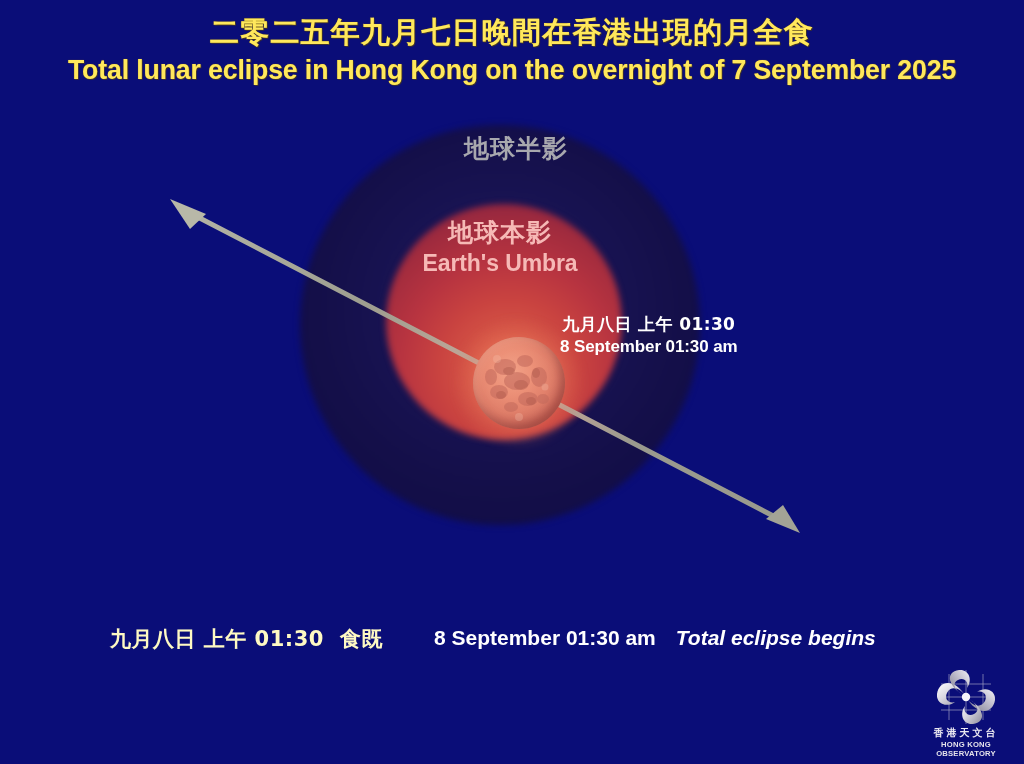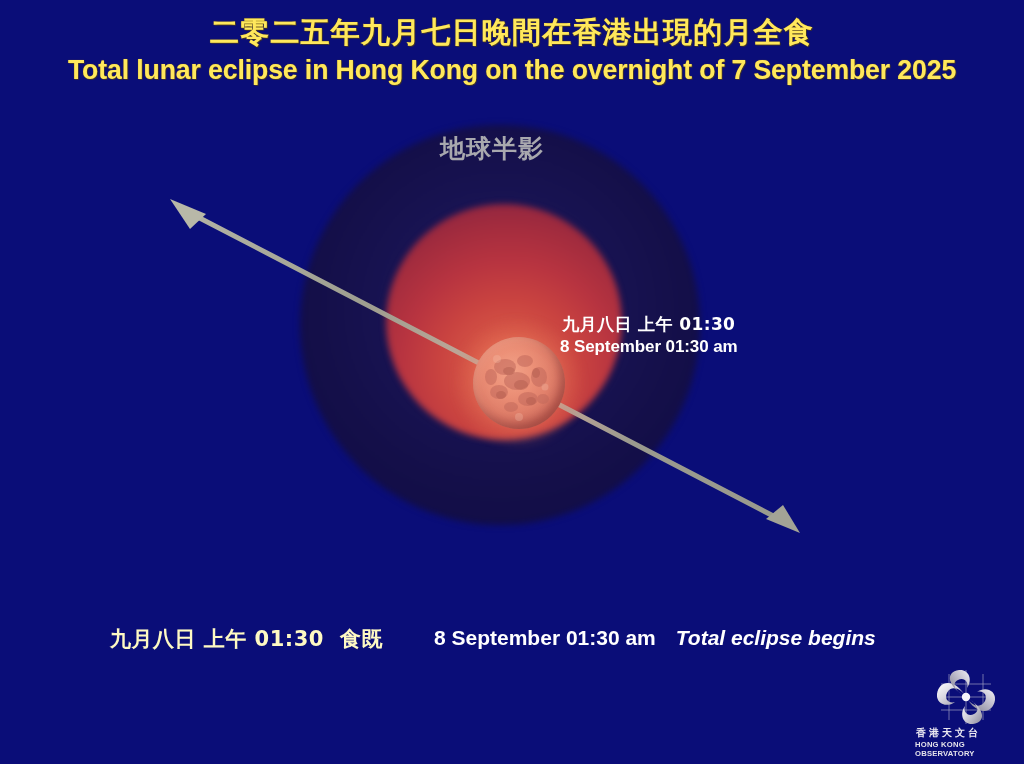--- a/index.html
+++ b/index.html
@@ -158,7 +158,7 @@
     white-space: nowrap;
     width: 400px;
   }
-  #label-penumbra { left: 292px; top: 132px; }
+  #label-penumbra { left: 316px; top: 132px; }
   #label-umbra    { left: 300px; top: 216px; }
   .shadow-label .zh {
     font-family: "DejaVu Sans", "Liberation Sans", sans-serif;

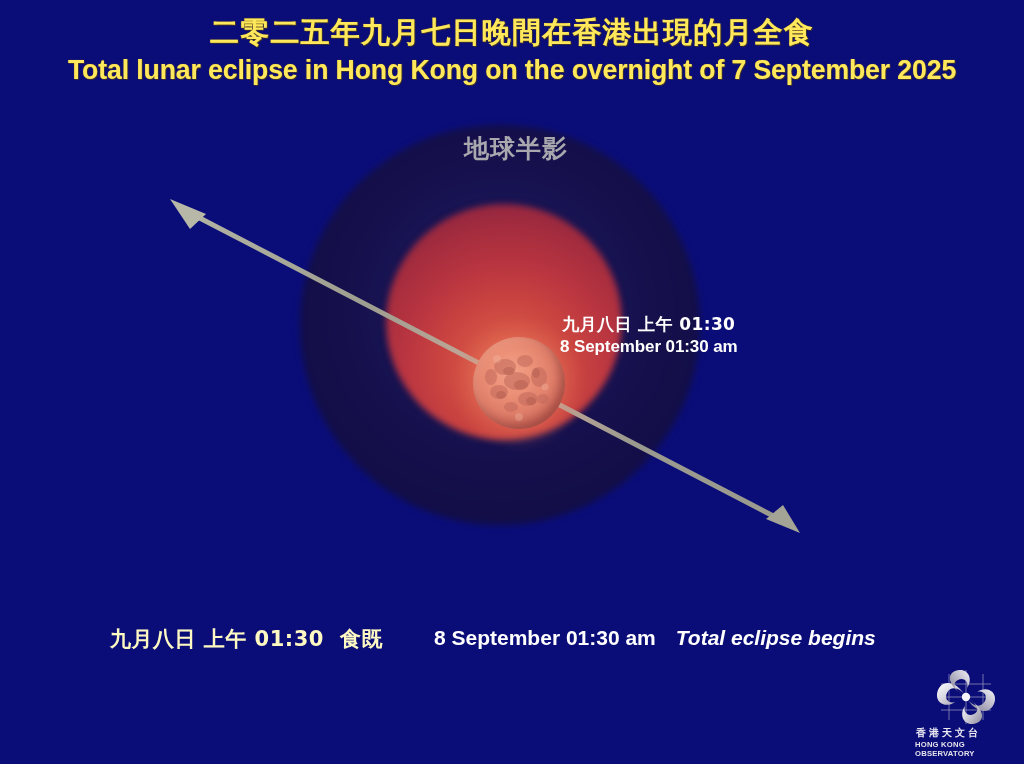--- a/index.html
+++ b/index.html
@@ -303,6 +303,10 @@
     <div class="zh">地球半影</div>
   </div>
 
+  <div id="label-umbra" class="shadow-label">
+    <div class="zh">地球本影</div>
+    <div class="en">Earth's Umbra</div>
+  </div>
 
   <div id="moon-annot">
     <div class="zh">九月八日 上午 01:30</div>

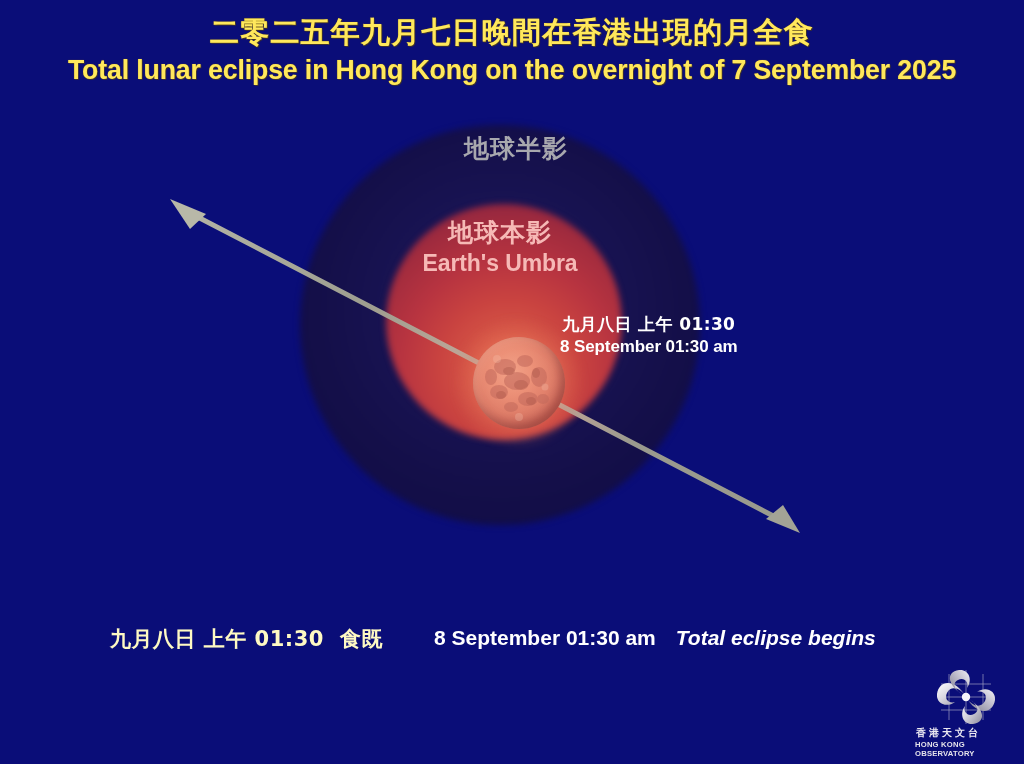--- a/index.html
+++ b/index.html
@@ -218,6 +218,7 @@
     width: 100px;
     height: 86px;
     z-index: 30;
+    text-align: center;
   }
   #logo-mark { width: 82px; height: 58px; margin: 0 auto; display:block; }
   #logo-zh {

